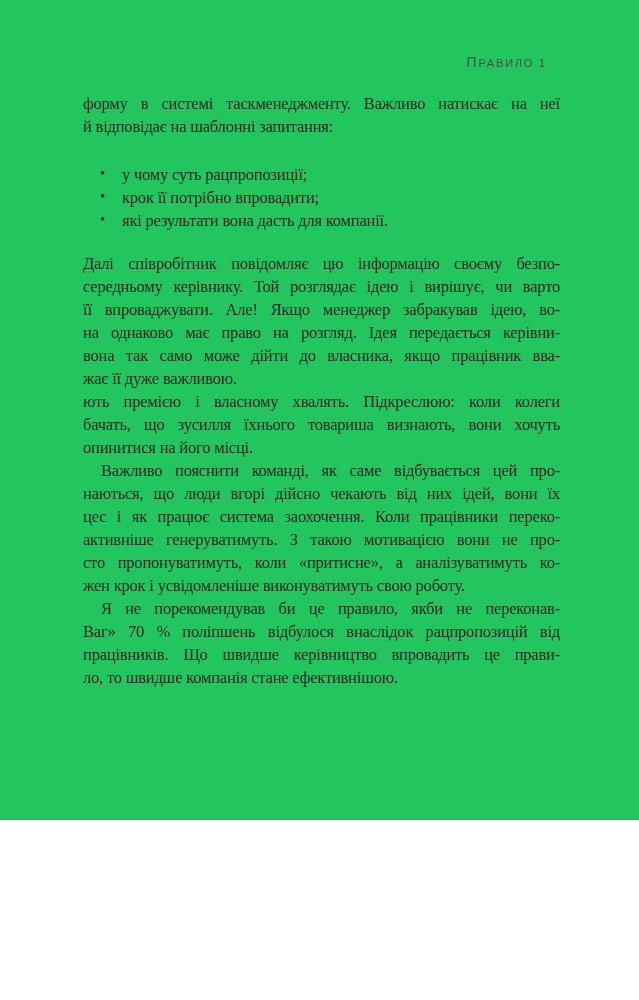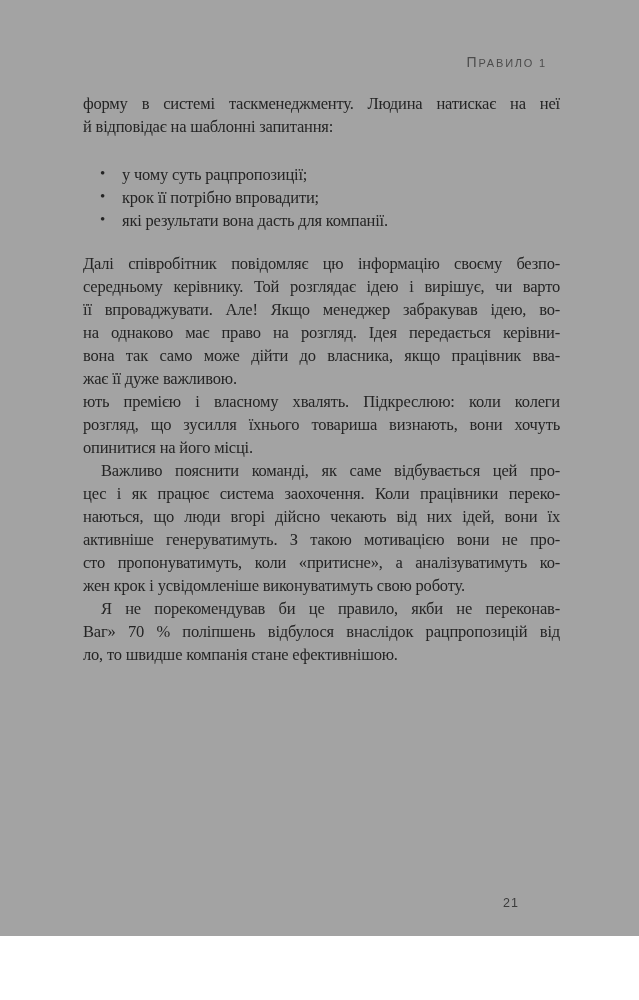--- a/index.html
+++ b/index.html
@@ -6,8 +6,8 @@
   .page {
     position: relative;
     width: 639px;
-    height: 936px;
-    background: #a3a3a3;
+    height: 820px;
+    background: #22c55e;
     font-family: "Liberation Serif", serif;
     color: #242424;
     overflow: hidden;

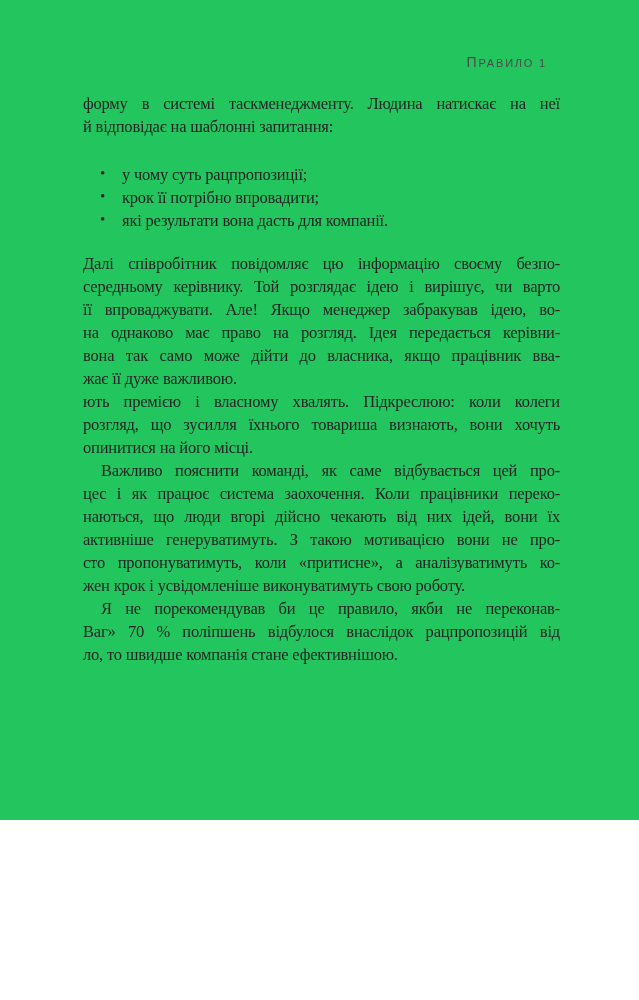--- a/index.html
+++ b/index.html
@@ -72,7 +72,7 @@
 
   <div class="text-block">
       <div class="para">
-        <div class="line">форму в системі таскменеджменту. Людина натискає на неї</div>
+        <div class="line">форму в системі таскменеджменту. Важливо натискає на неї</div>
         <div class="line last">й відповідає на шаблонні запитання:</div>
       </div>
       <div class="bullets">

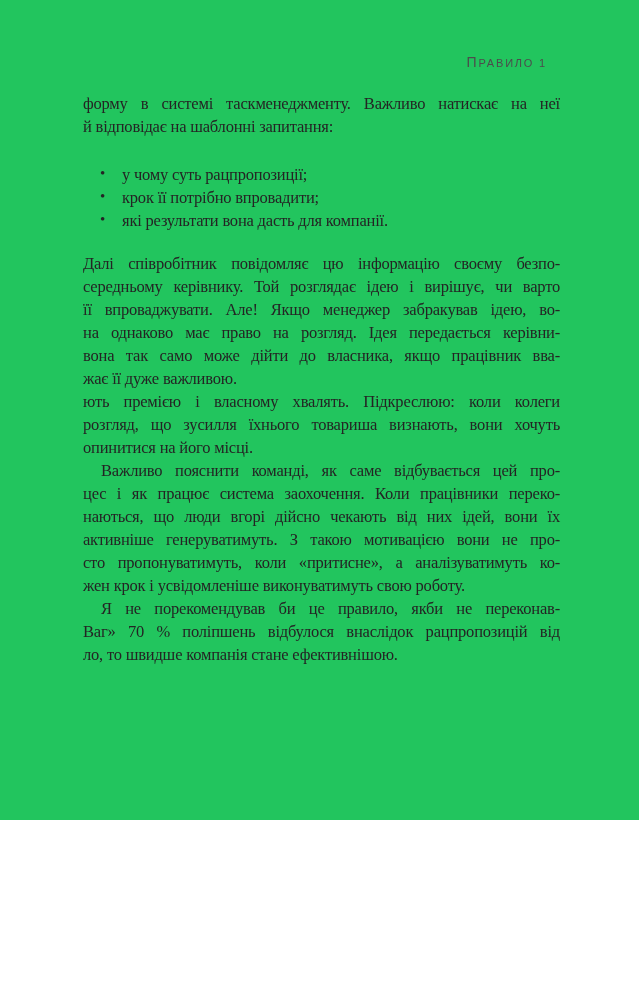--- a/index.html
+++ b/index.html
@@ -90,7 +90,7 @@
       </div>
       <div class="para">
         <div class="line">ють премією і власному хвалять. Підкреслюю: коли колеги</div>
-        <div class="line">розгляд, що зусилля їхнього товариша визнають, вони хочуть</div>
+        <div class="line">бачать, що зусилля їхнього товариша визнають, вони хочуть</div>
         <div class="line last">опинитися на його місці.</div>
       </div>
       <div class="para">

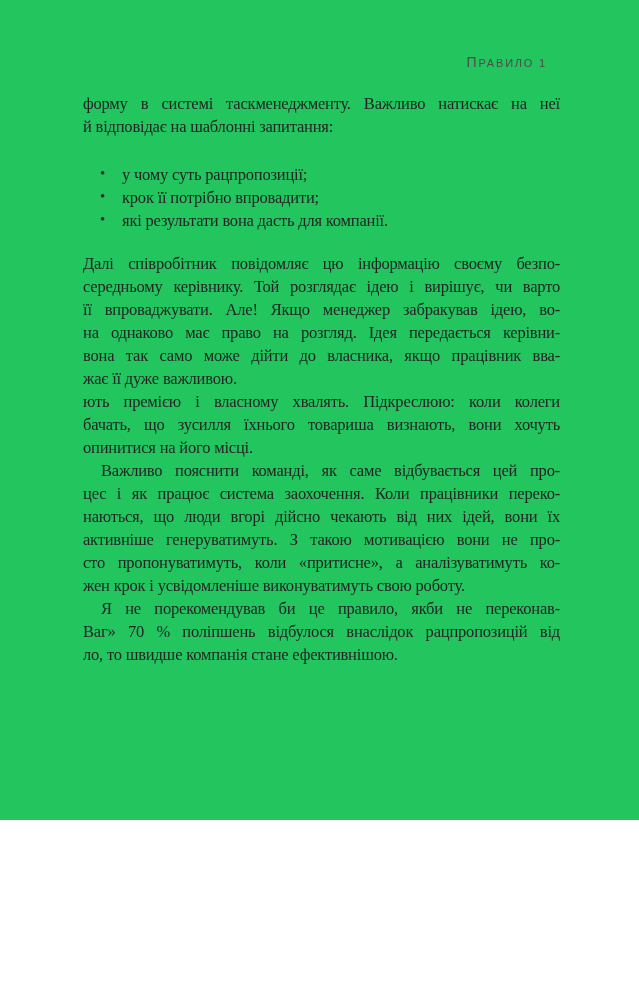--- a/index.html
+++ b/index.html
@@ -95,8 +95,8 @@
       </div>
       <div class="para">
         <div class="line indent">Важливо пояснити команді, як саме відбувається цей про-</div>
+        <div class="line">наються, що люди вгорі дійсно чекають від них ідей, вони їх</div>
         <div class="line">цес і як працює система заохочення. Коли працівники переко-</div>
-        <div class="line">наються, що люди вгорі дійсно чекають від них ідей, вони їх</div>
         <div class="line">активніше генеруватимуть. З такою мотивацією вони не про-</div>
         <div class="line">сто пропонуватимуть, коли «притисне», а аналізуватимуть ко-</div>
         <div class="line last">жен крок і усвідомленіше виконуватимуть свою роботу.</div>

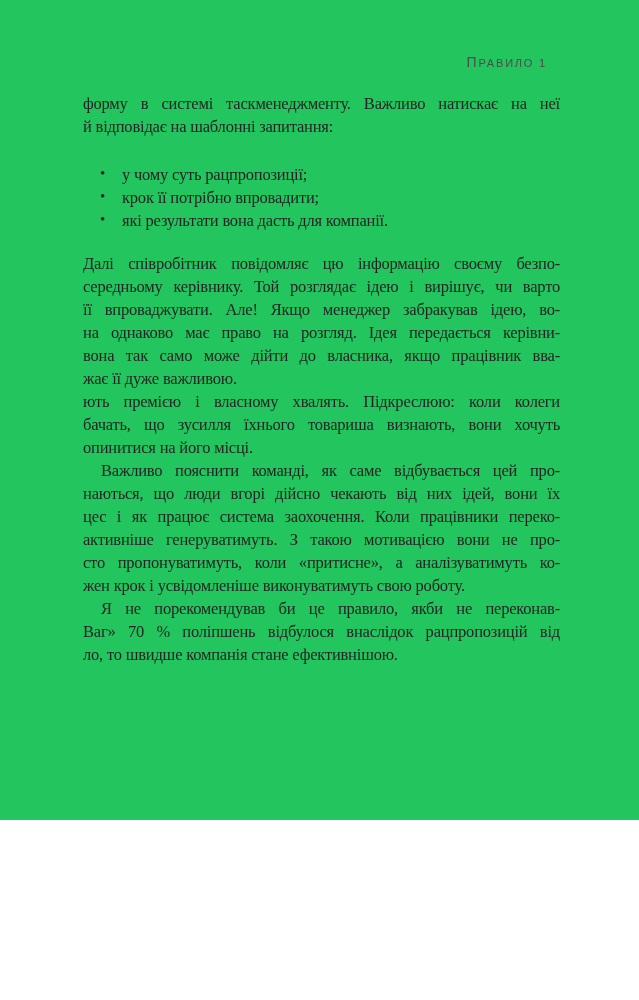--- a/index.html
+++ b/index.html
@@ -104,6 +104,7 @@
       <div class="para">
         <div class="line indent">Я не порекомендував би це правило, якби не переконав-</div>
         <div class="line">Ваг» 70 % поліпшень відбулося внаслідок рацпропозицій від</div>
+        <div class="line">працівників. Що швидше керівництво впровадить це прави-</div>
         <div class="line last">ло, то швидше компанія стане ефективнішою.</div>
       </div>
     </div>

